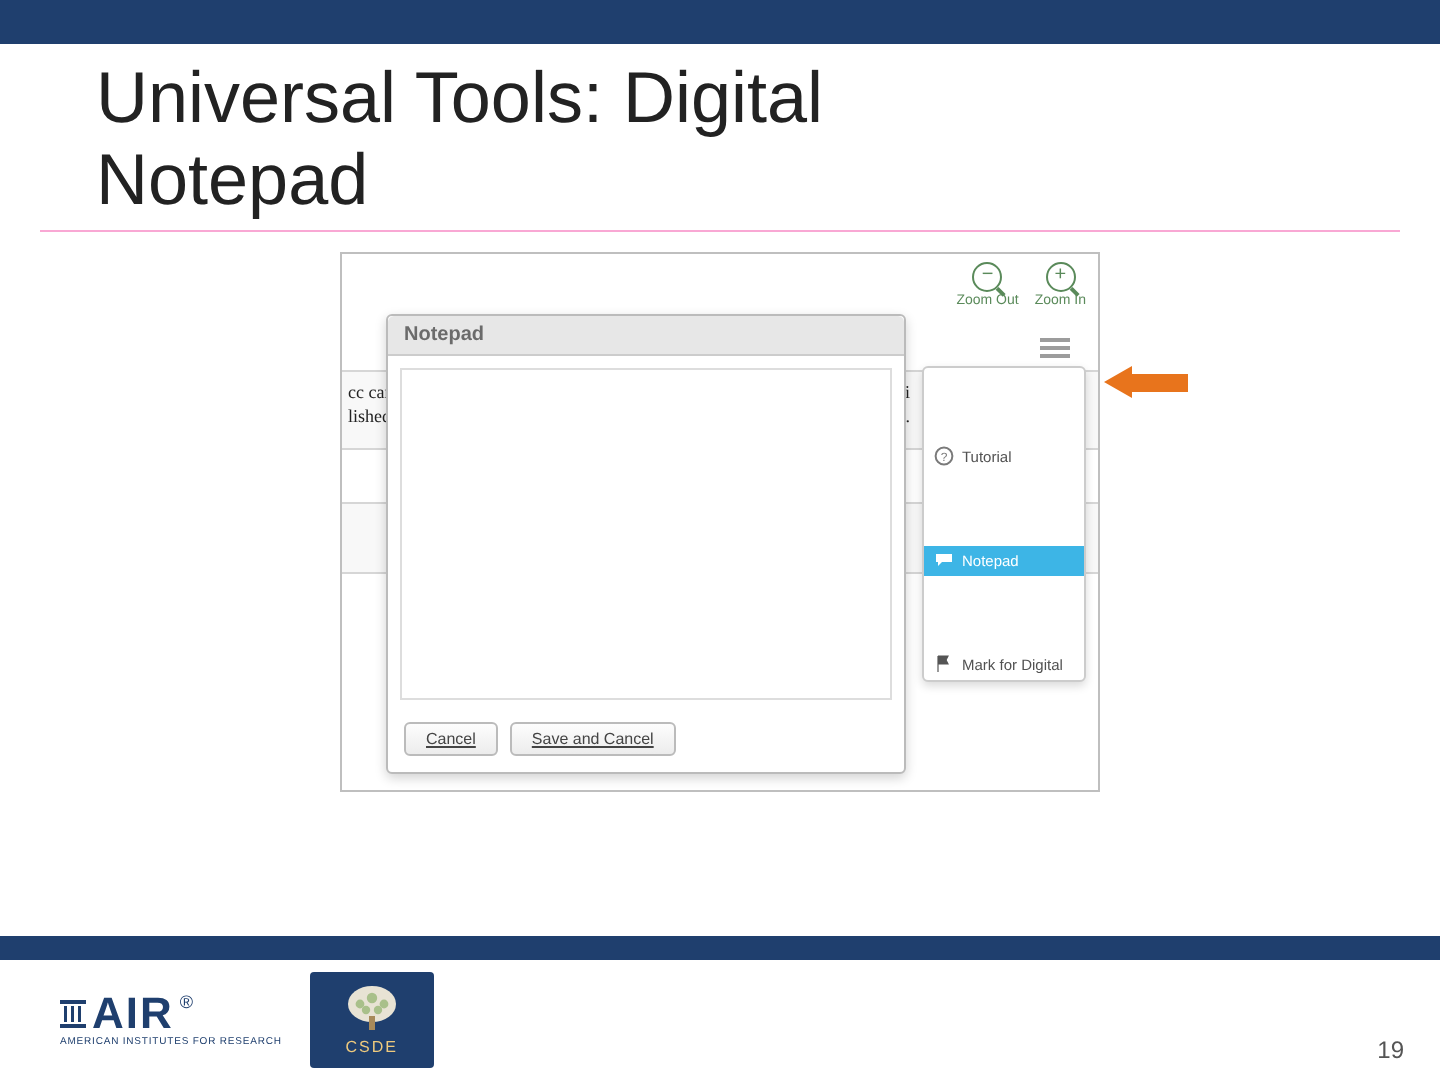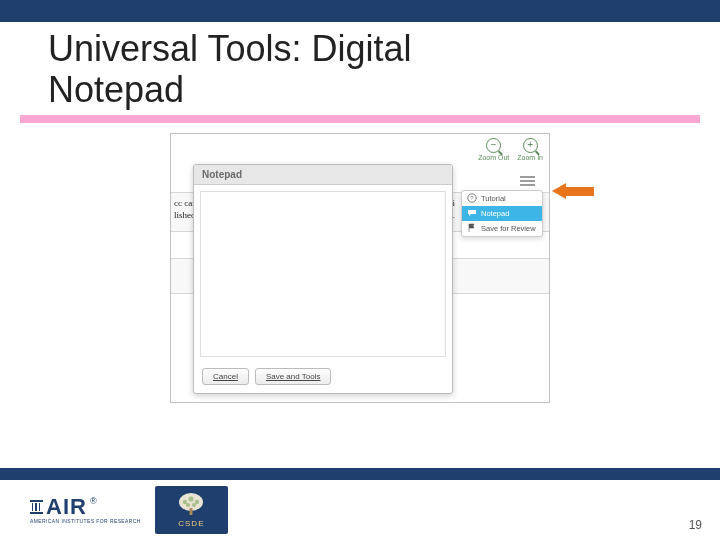--- a/index.html
+++ b/index.html
@@ -18,7 +18,7 @@
   }
   .title-area {
     padding: 6px 20px 4px 28px;
-    border-bottom: 8px solid #f9a8d4;
+    border-bottom: 1px solid #f9a8d4;
     margin: 0 20px 10px 20px;
   }
   .title-area h1 {

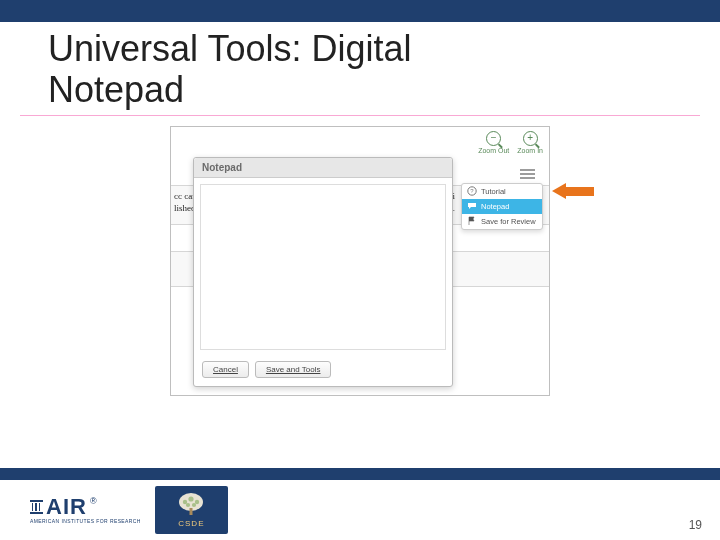--- a/index.html
+++ b/index.html
@@ -175,6 +175,7 @@
     gap: 4px;
     padding: 3px 5px;
     color: #525252;
+    margin-top: 37px;
   }
   .ctx-item.active {
     background: #3db5e6;

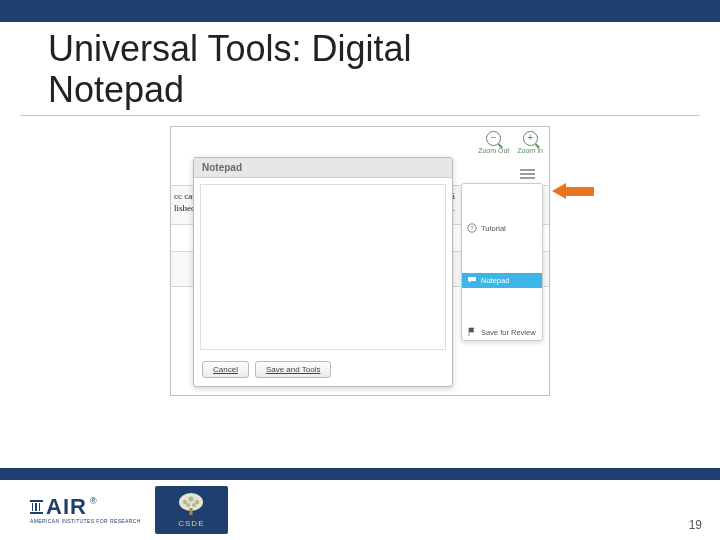--- a/index.html
+++ b/index.html
@@ -385,7 +385,7 @@
             <path d="M2 1v8M2 1h5l-1 2 1 2H2" fill="#555" stroke="#555" stroke-width="0.6"></path>
           </svg>
       </span>
-      <span>Save for Review</span>
+      <span>Mark for Digital</span>
     </div>
   </div>
 

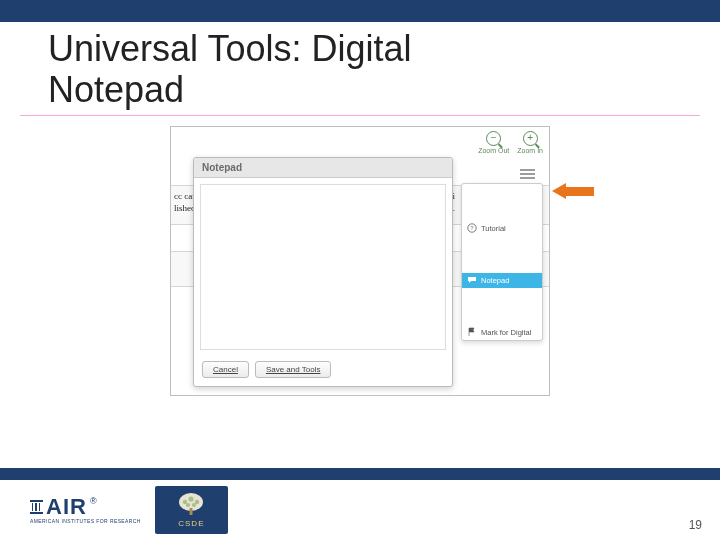--- a/index.html
+++ b/index.html
@@ -351,7 +351,7 @@
     <div class="notepad-body"></div>
     <div class="notepad-footer">
       <button class="np-btn">Cancel</button>
-      <button class="np-btn">Save and Tools</button>
+      <button class="np-btn">Save and Cancel</button>
     </div>
   </div>
 

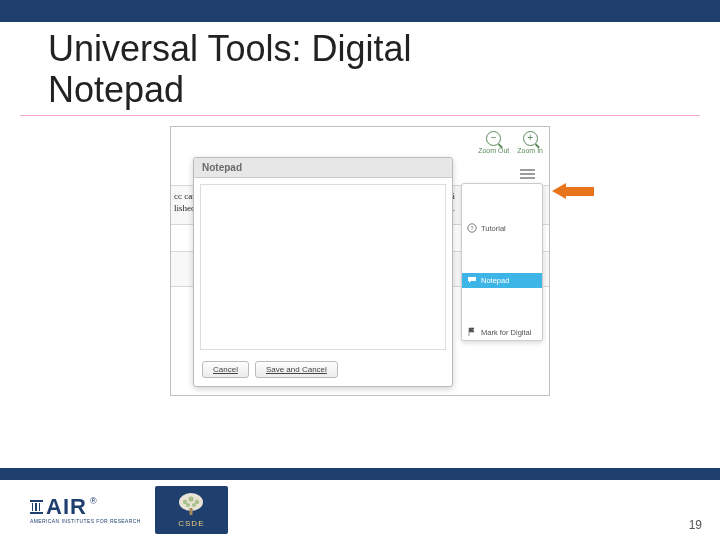--- a/index.html
+++ b/index.html
@@ -279,7 +279,7 @@
     margin-top: 0px;
   }
   .csde-logo {
-    width: 73px;
+    width: 62px;
     height: 48px;
     background: #1f3f6e;
     border-radius: 2px;

